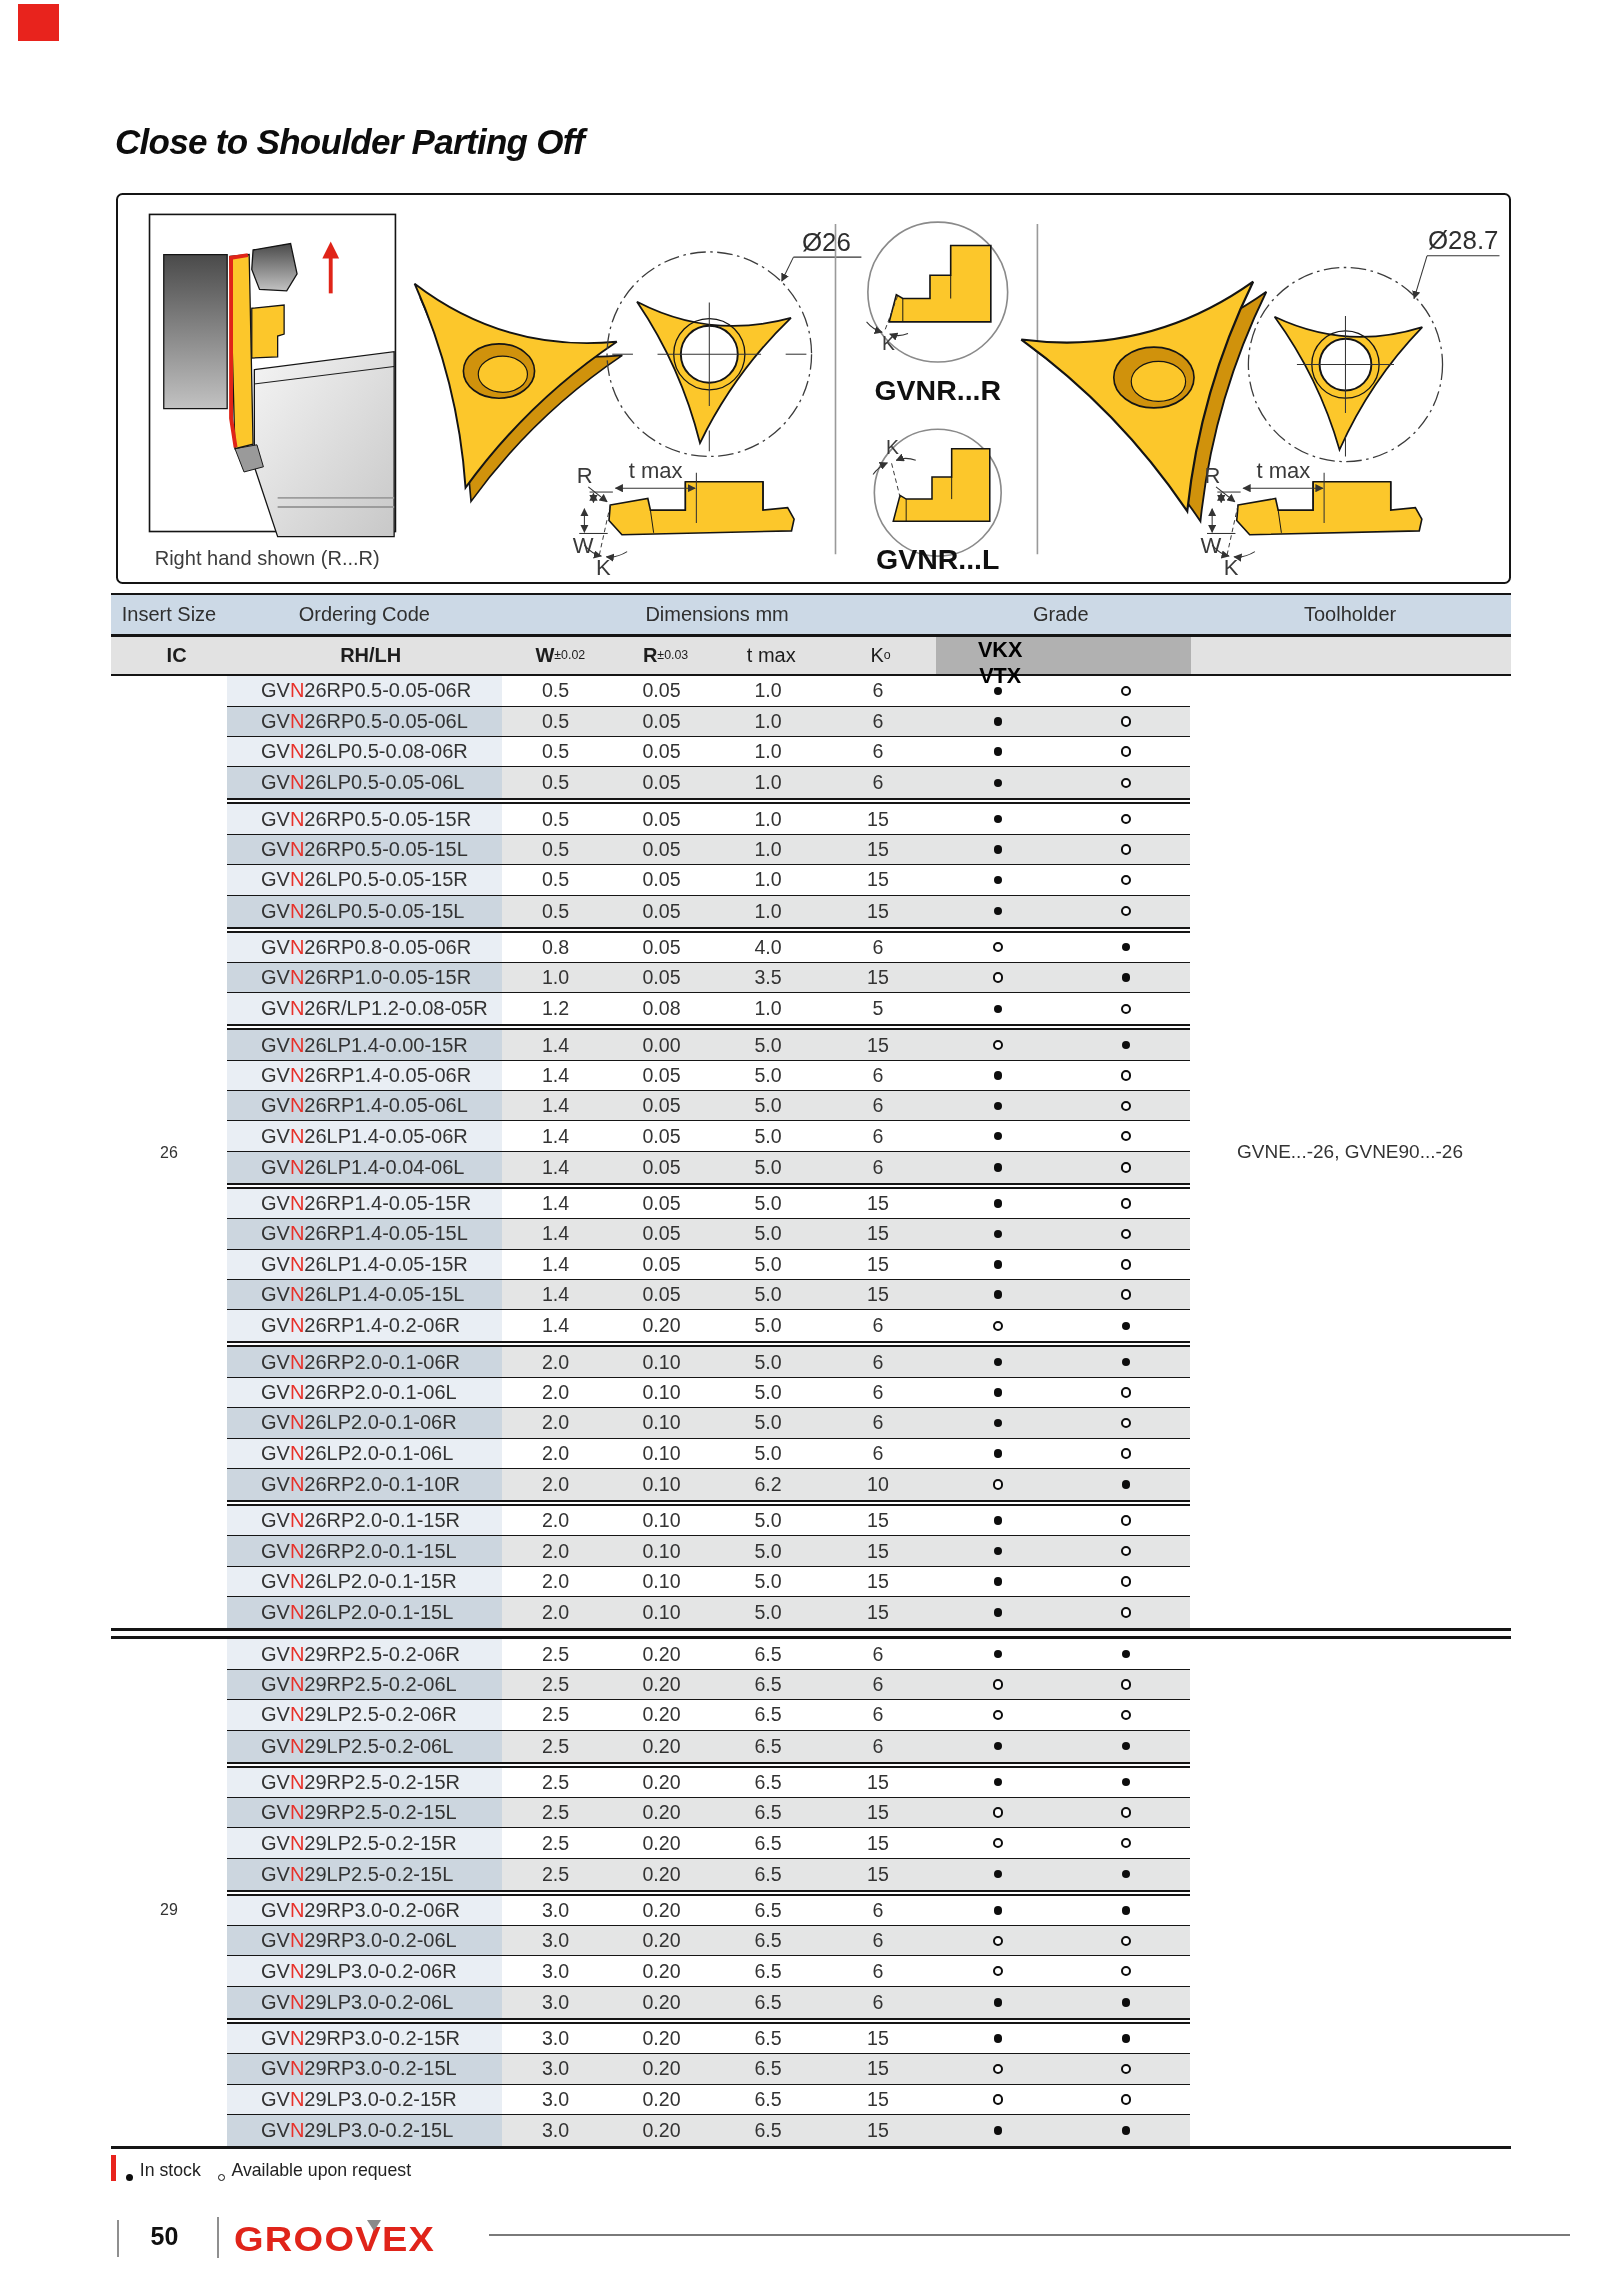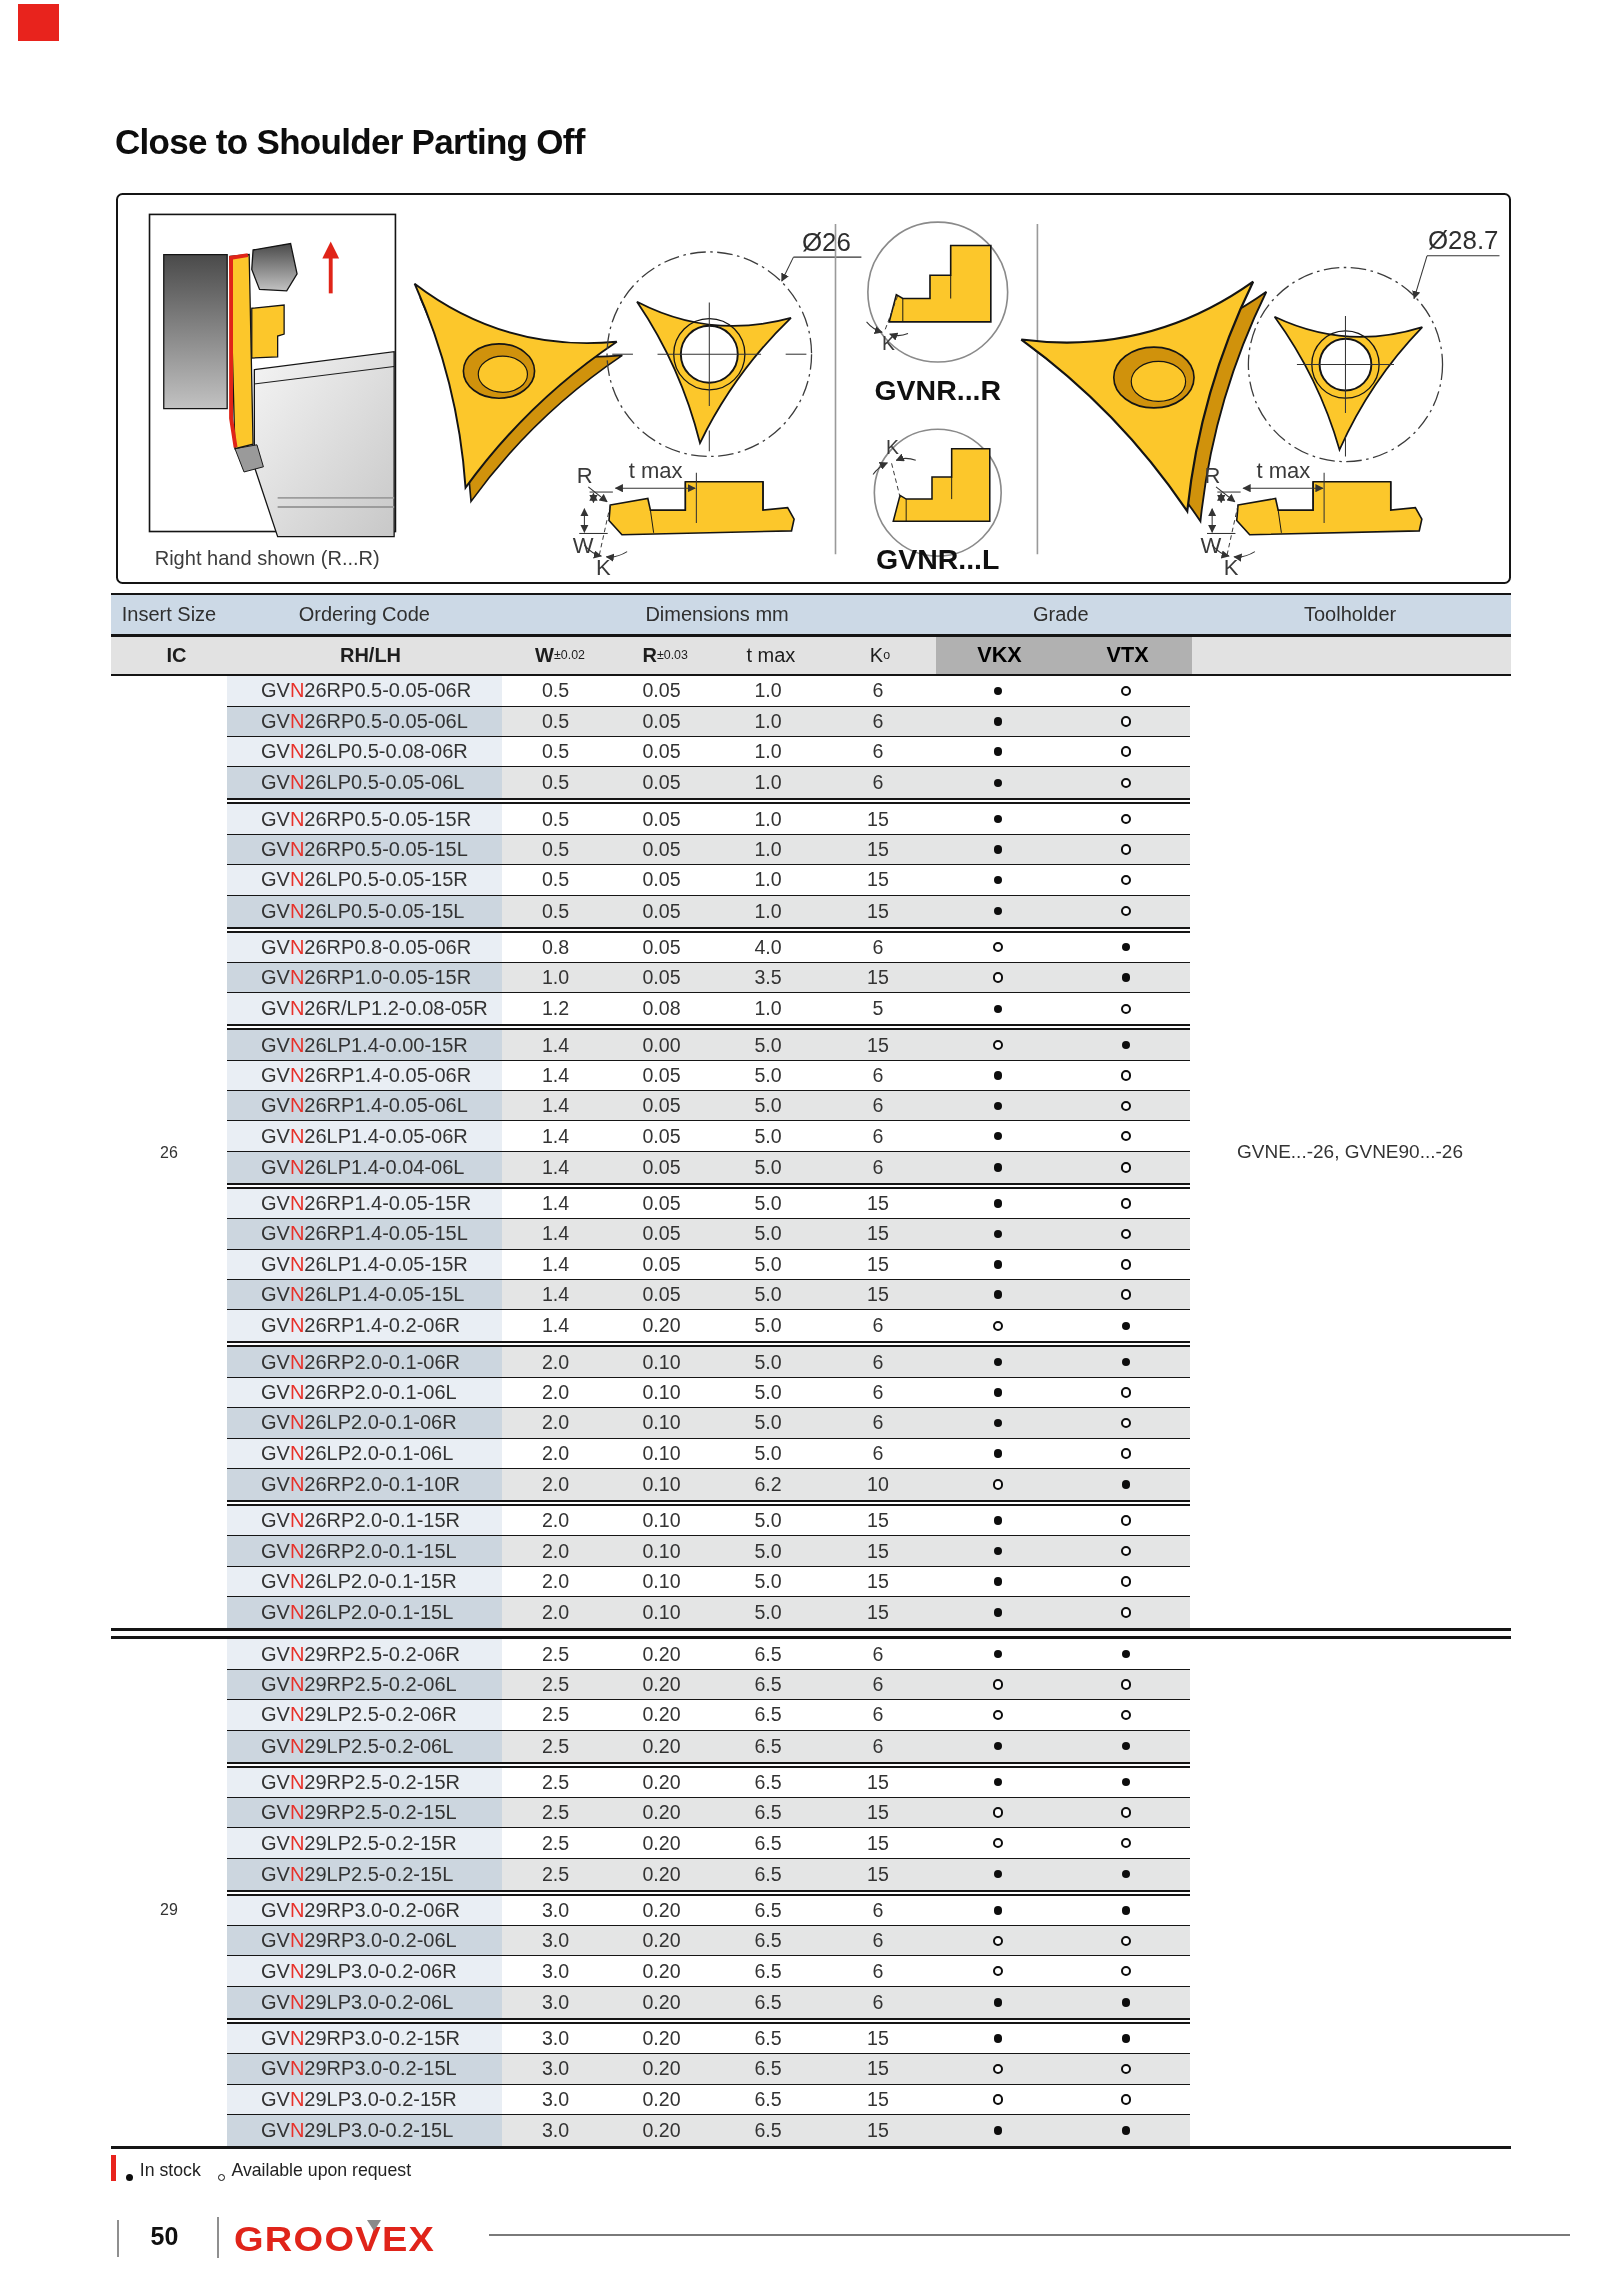--- a/index.html
+++ b/index.html
@@ -9,7 +9,7 @@
 
   .corner{position:absolute;left:18.3px;top:3.9px;width:41px;height:37px;background:#e8231d;}
   .title{position:absolute;left:115px;top:122px;font-size:35px;font-weight:700;
-         letter-spacing:-0.7px;color:#0d0d0d;}
+         letter-spacing:-0.7px;color:#0d0d0d;font-style:italic;}
 
   
   .figbox{position:absolute;left:116px;top:193px;width:1395px;height:391px;

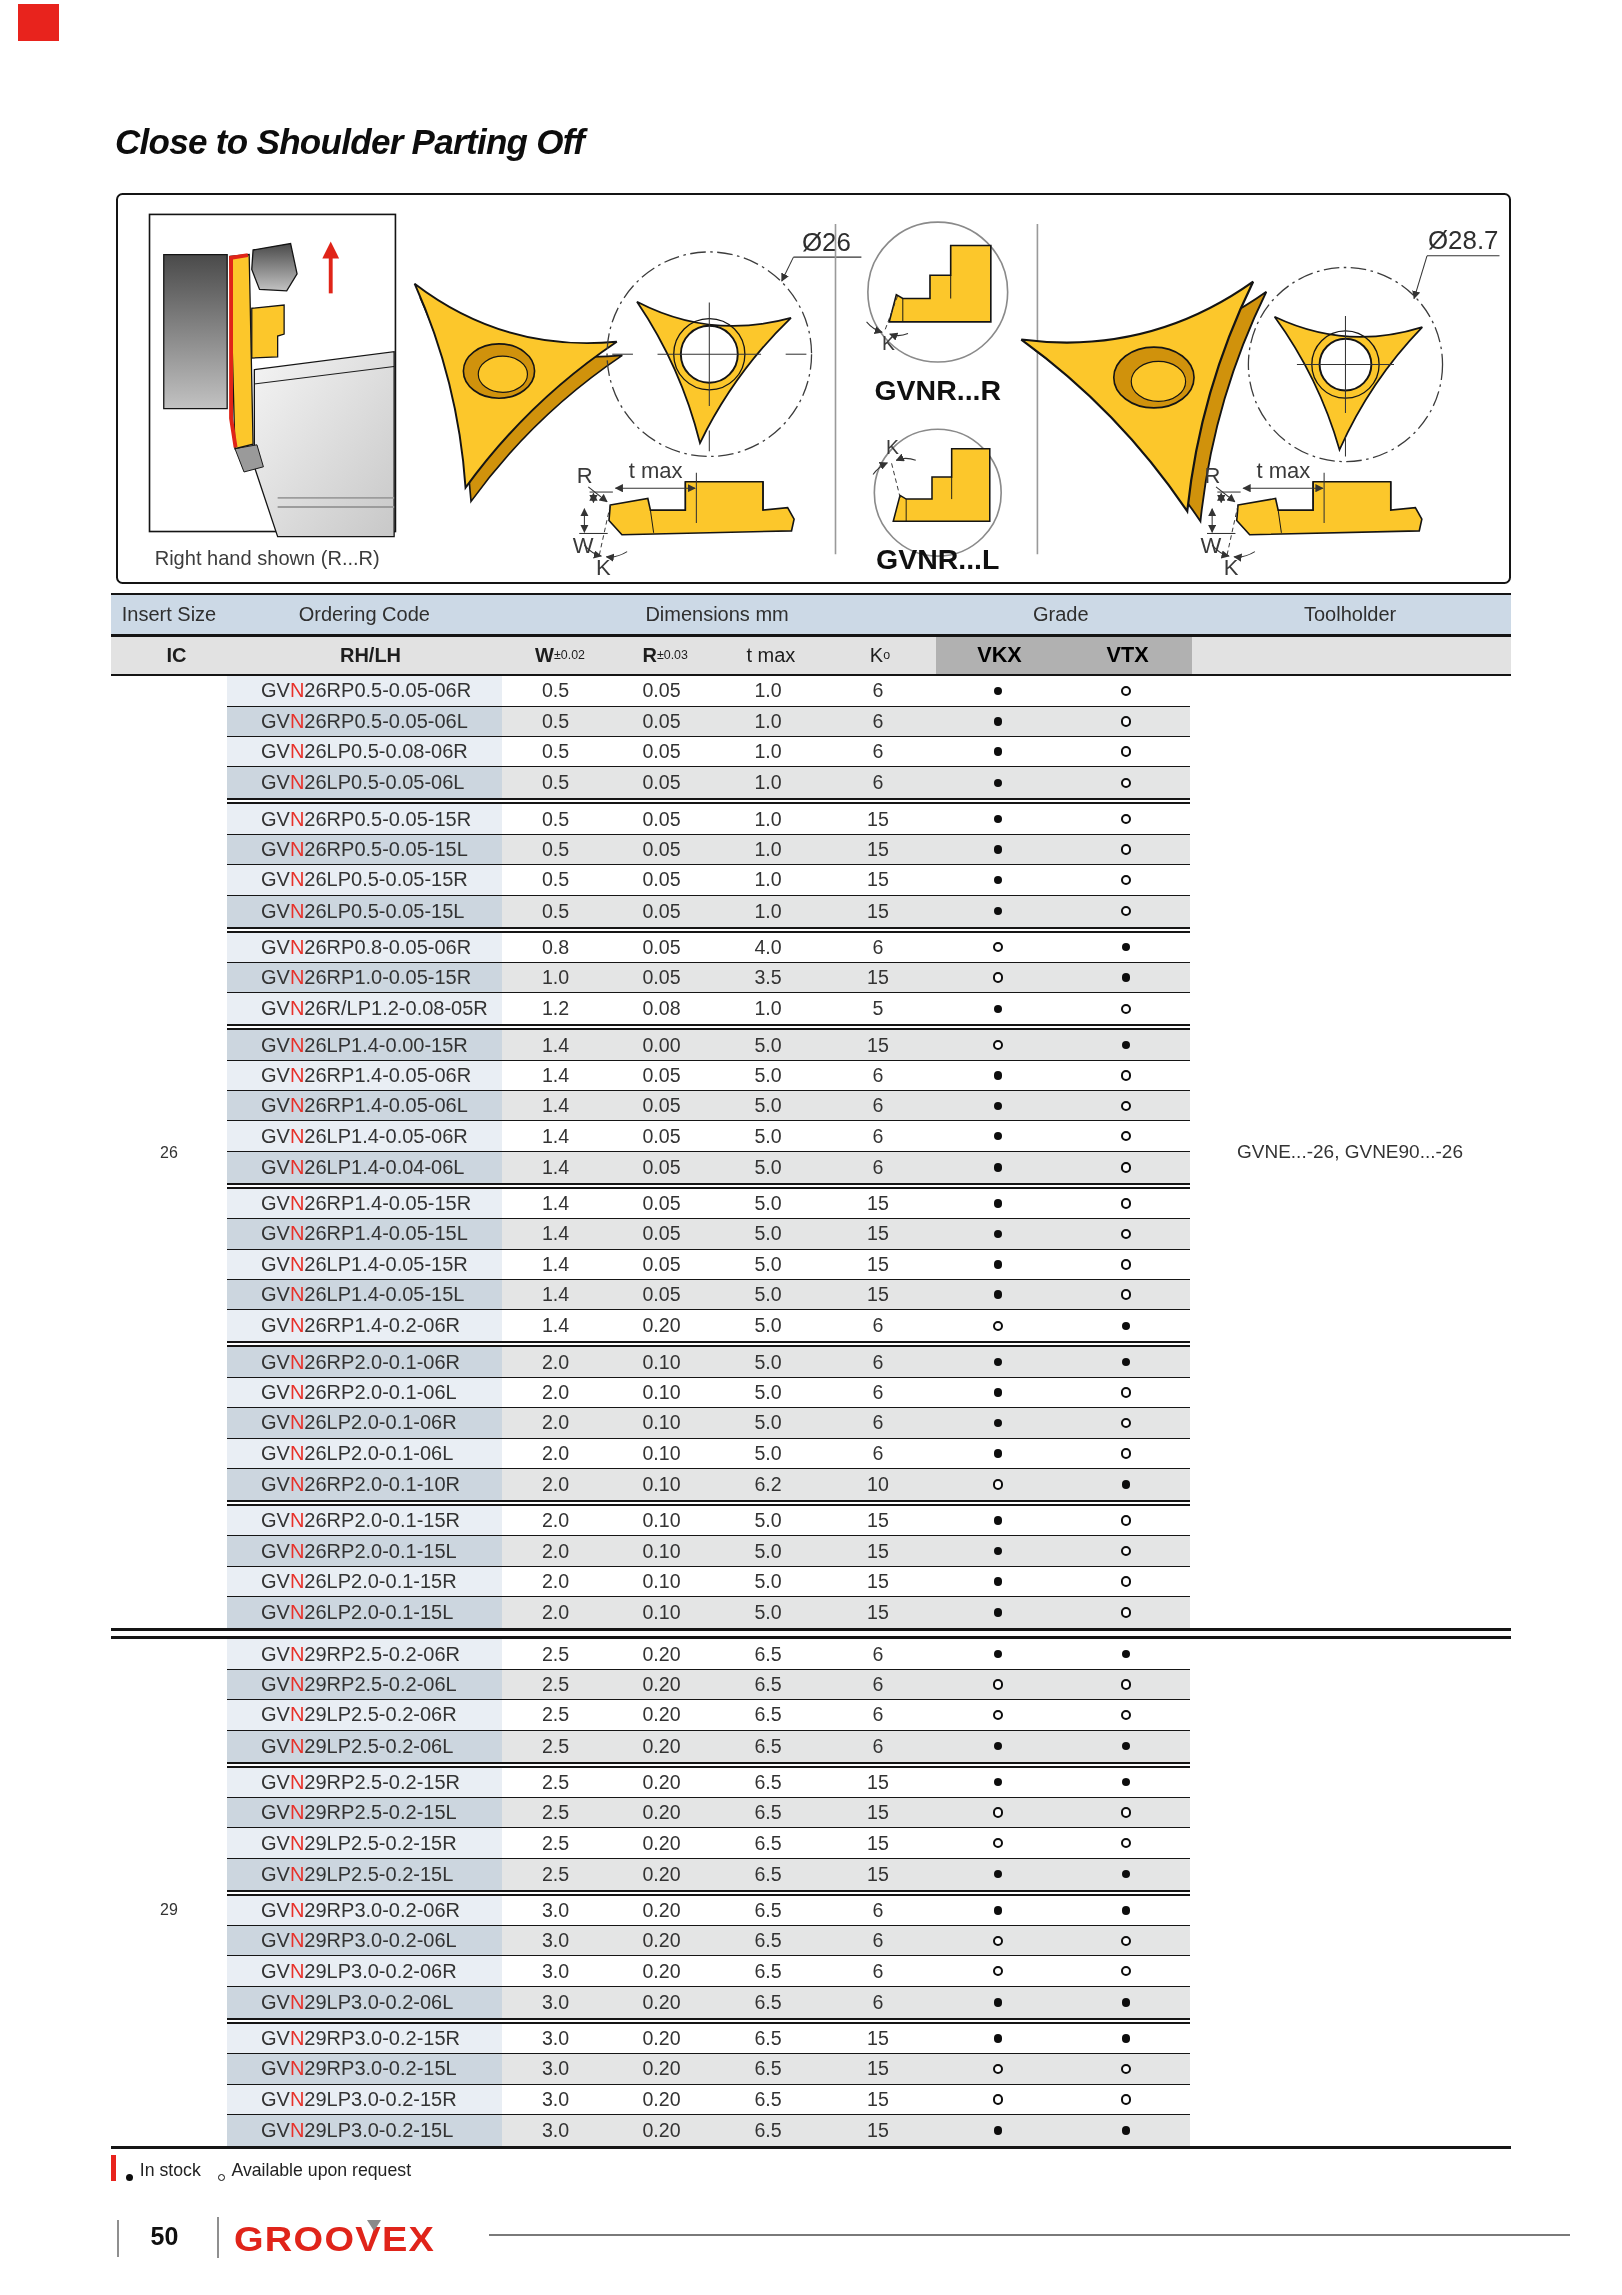--- a/index.html
+++ b/index.html
@@ -32,7 +32,7 @@
   .h2{display:flex;align-items:stretch;height:37px;background:#e2e2e2;font-size:20px;color:#1d1d1d;padding-left:8px;}
   .h2 .c{display:flex;align-items:center;justify-content:center;}
   .h2 sup{font-size:12.4px;vertical-align:super;}
-  .gradebox{width:257px;background:#b1b1b1;display:flex;}
+  .gradebox{width:257px;background:#b1b1b1;display:flex;flex-direction:column;}
   .gradebox .c{width:128px;font-weight:700;font-size:21.6px;color:#000;}
   .body{position:relative;width:1400px;}
   .trow{display:flex;align-items:stretch;height:29.4px;margin-left:116px;width:963px;

